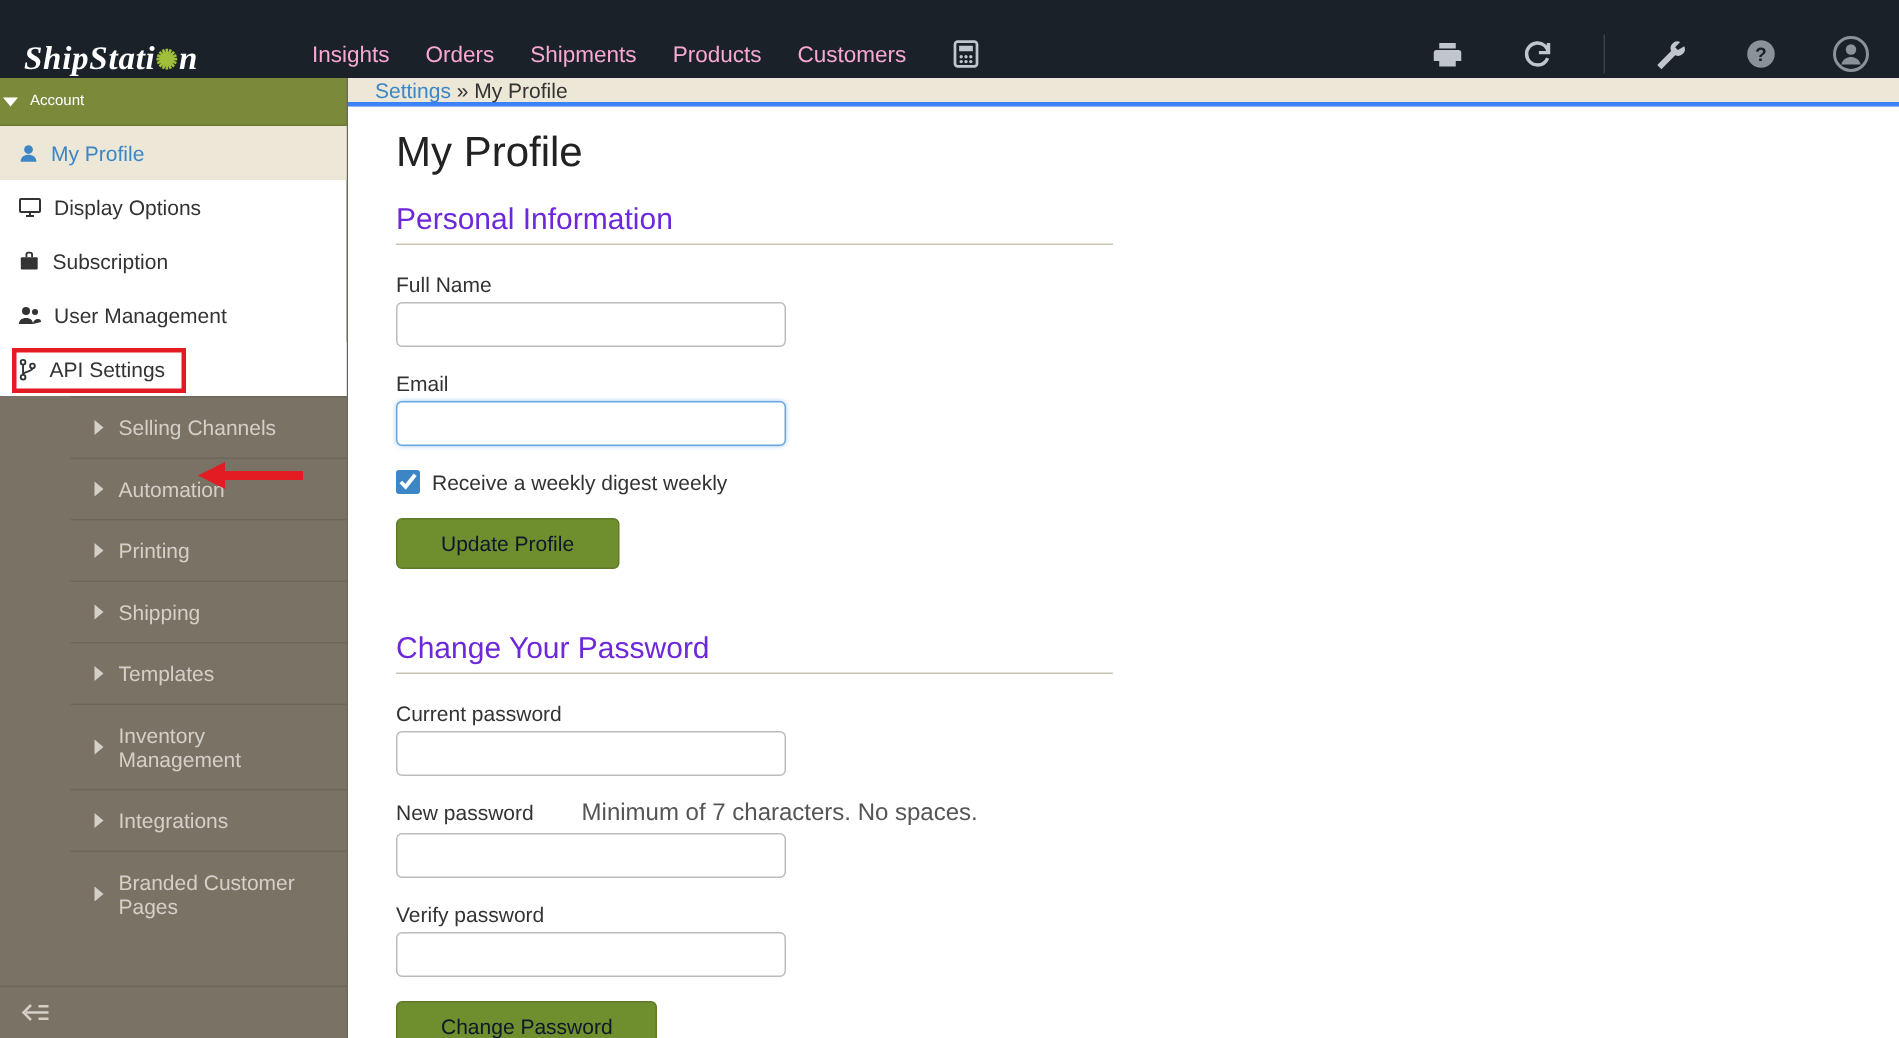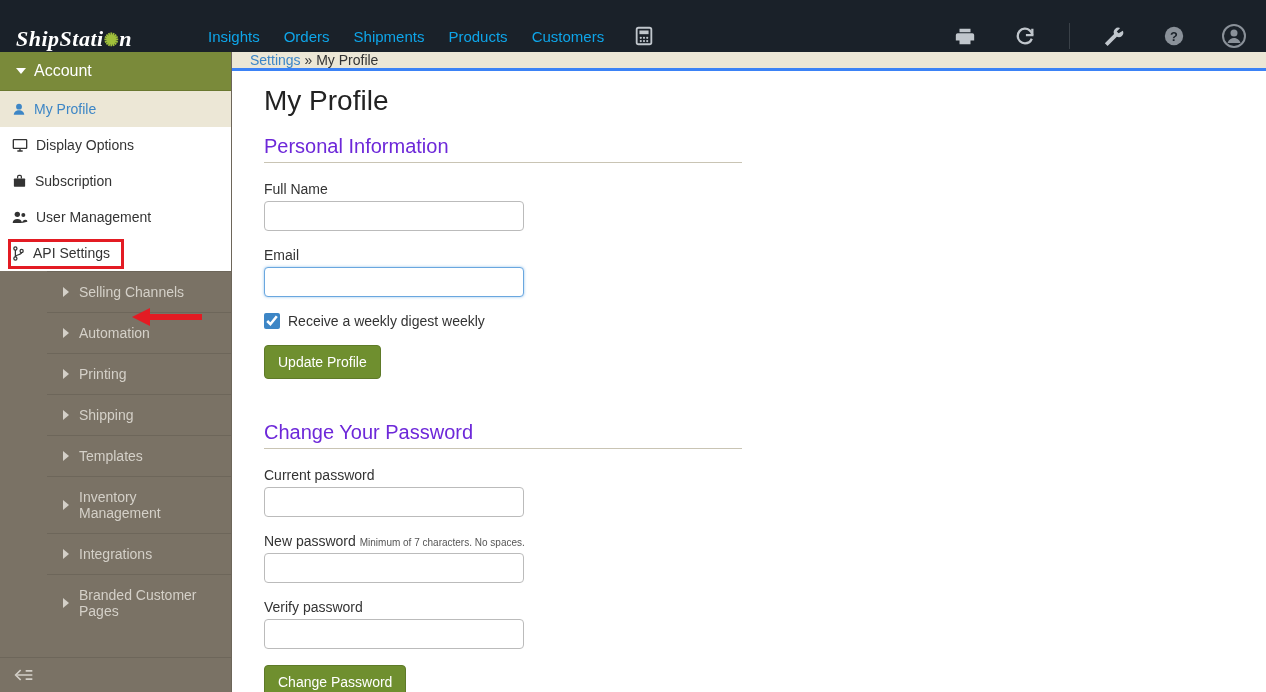--- a/index.html
+++ b/index.html
@@ -10,7 +10,7 @@
 .logo { font-family: Georgia, "Times New Roman", serif; font-style: italic; font-weight: bold; color: #fff; font-size: 22px; margin-right: 76px; letter-spacing: 0.5px; }
 .logo .gear { color: #9fbf3b; font-style: normal; display: inline-block; font-size: 18px; }
 .nav-items { display: flex; gap: 24px; align-items: center; }
-.nav-item { color: #0ea5e9; cursor: pointer; font-size: 15px; }
+.nav-item { color: #f9a8d4; cursor: pointer; font-size: 15px; }
 .nav-icon-btn { display: inline-flex; align-items: center; justify-content: center; width: 32px; height: 32px; color: #c0c6cc; cursor: pointer; }
 .nav-right { margin-left: auto; display: flex; align-items: center; gap: 28px; }
 .nav-divider { width: 1px; height: 26px; background: #3a4148; }

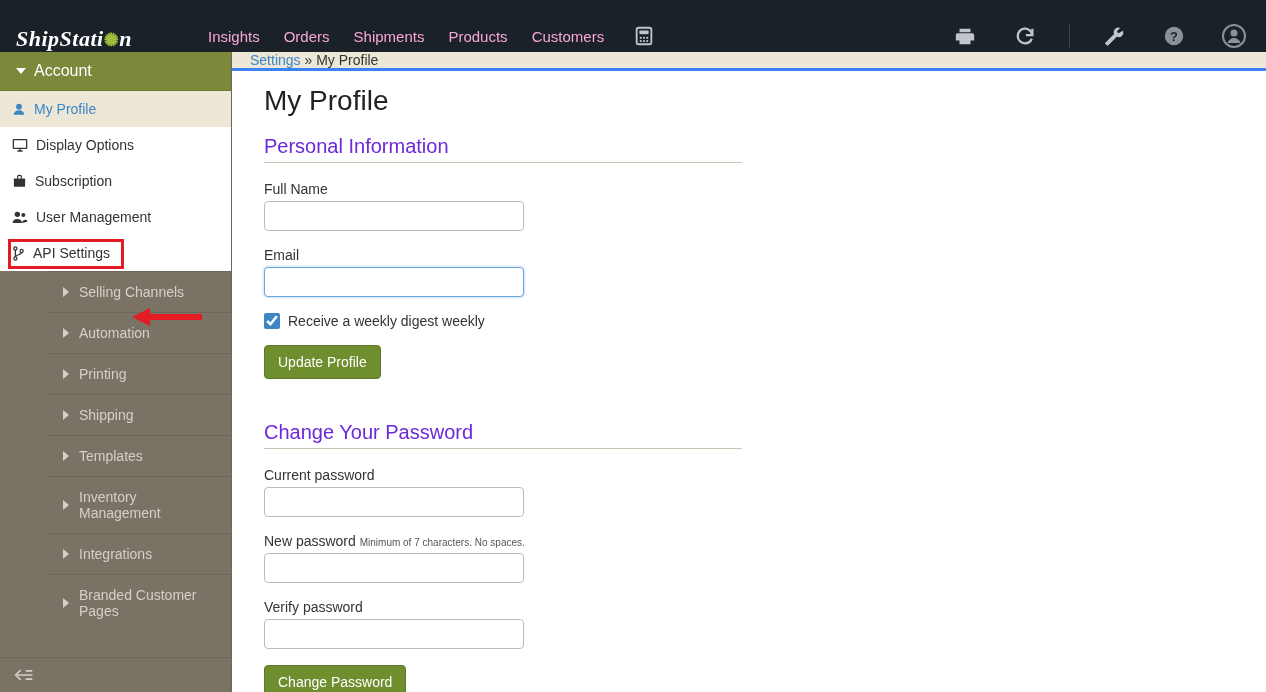--- a/index.html
+++ b/index.html
@@ -18,7 +18,7 @@
 
 .container { display: flex; height: calc(692px - 52px); }
 .sidebar { width: 232px; background: #7a7265; color: #fff; display: flex; flex-direction: column; position: relative; border-right: 1px solid #6d665a; }
-.sb-account { background: #7a8a3a; color: #fff; padding: 10px 16px; font-size: 16px; display: flex; align-items: center; gap: 8px; border-bottom: 1px solid #6a7830; }
+.sb-account { background: #7a8a3a; color: #fff; padding: 10px 2px; font-size: 10px; display: flex; align-items: center; gap: 8px; border-bottom: 1px solid #6a7830; }
 .caret-down { display: inline-block; width: 0; height: 0; border-left: 5px solid transparent; border-right: 5px solid transparent; border-top: 6px solid #fff; }
 .caret-right { display: inline-block; width: 0; height: 0; border-top: 5px solid transparent; border-bottom: 5px solid transparent; border-left: 6px solid #d4d0c8; }
 

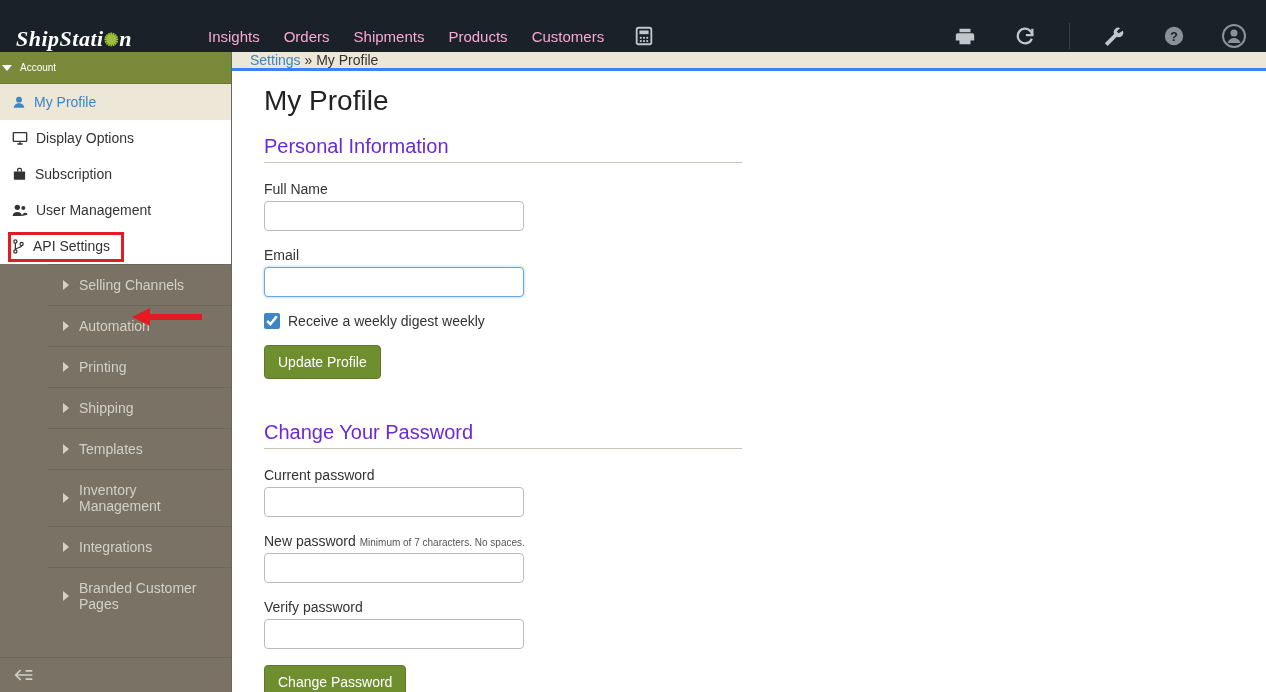--- a/index.html
+++ b/index.html
@@ -51,7 +51,7 @@
 .hint { font-size: 10px; color: #555; }
 .checkbox-row { display: flex; align-items: center; gap: 8px; margin-bottom: 16px; }
 .checkbox-row input { width: 16px; height: 16px; accent-color: #3d86c6; }
-.btn { background: #6f8f2f; color: #ffffff; border: 1px solid #5e7a28; border-radius: 4px; padding: 8px 13px; font-size: 14px; cursor: pointer; }
+.btn { background: #6f8f2f; color: #0f172a; border: 1px solid #5e7a28; border-radius: 4px; padding: 8px 29px; font-size: 14px; cursor: pointer; }
 .icon { display: inline-flex; }
 svg { display: block; }
 </style>

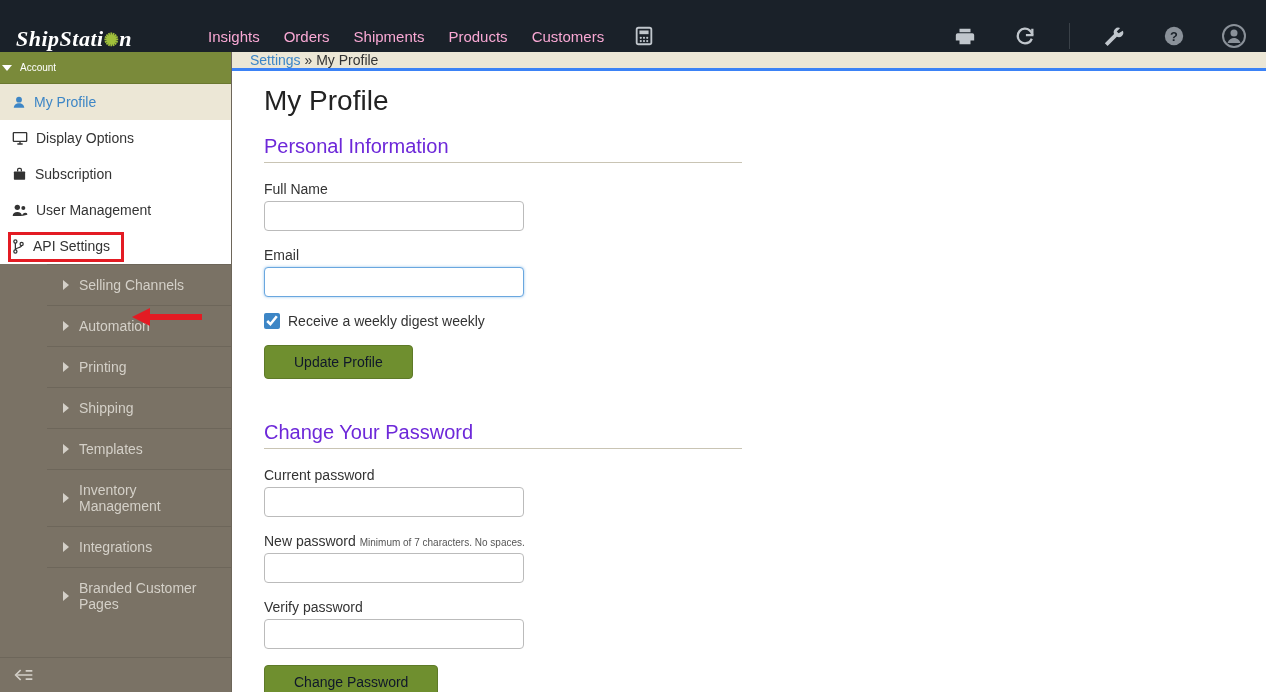--- a/index.html
+++ b/index.html
@@ -48,7 +48,7 @@
 .form-label { font-size: 14px; color: #333; display: block; margin-bottom: 4px; }
 .form-input { width: 260px; height: 30px; border: 1px solid #bbb; border-radius: 4px; padding: 4px 8px; font-size: 14px; }
 .form-input.focused { border-color: #6aa7df; box-shadow: 0 0 3px rgba(82,157,224,0.6); outline: none; }
-.hint { font-size: 10px; color: #555; }
+.hint { font-size: 16px; color: #555; margin-left: 28px; }
 .checkbox-row { display: flex; align-items: center; gap: 8px; margin-bottom: 16px; }
 .checkbox-row input { width: 16px; height: 16px; accent-color: #3d86c6; }
 .btn { background: #6f8f2f; color: #0f172a; border: 1px solid #5e7a28; border-radius: 4px; padding: 8px 29px; font-size: 14px; cursor: pointer; }

